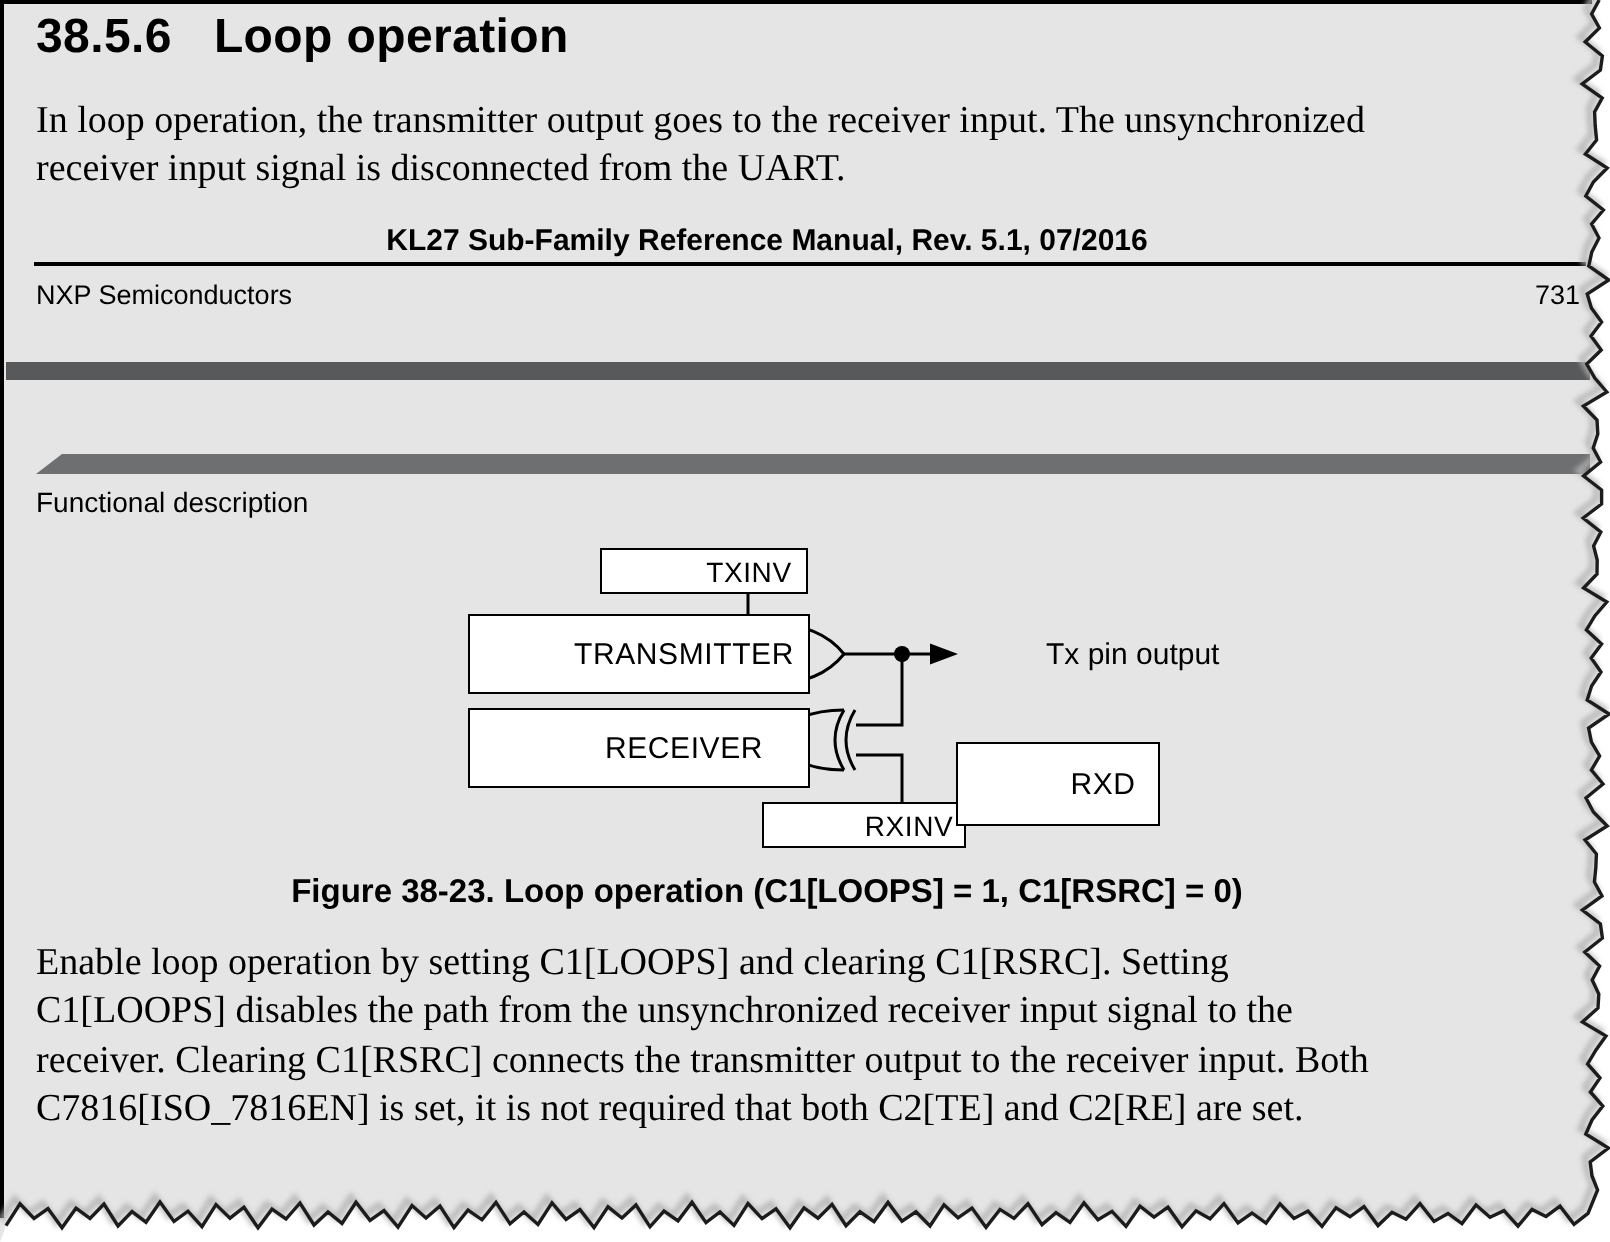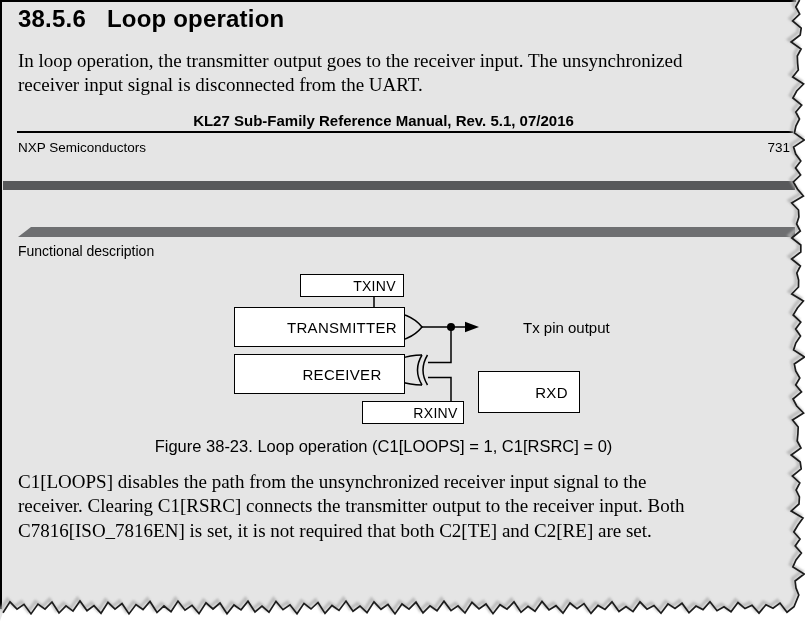--- a/index.html
+++ b/index.html
@@ -39,7 +39,7 @@
   #txinv-box{left:300px;top:7px;width:57px;height:21px;font-size:14px;}
   #transmitter-box{left:234px;top:40px;width:124px;height:38px;}
   #receiver-box{left:234px;top:87px;width:124px;height:38px;}
-  #rxinv-box{left:362px;top:134px;width:55px;height:21px;font-size:14px;}
+  #rxinv-box{left:381px;top:134px;width:55px;height:21px;font-size:14px;}
   #rxd-box{left:478px;top:104px;width:55px;height:40px;}
   #tx-pin-label{position:absolute;left:500px;top:52px;font-size:15px;margin-left:23px;}
 

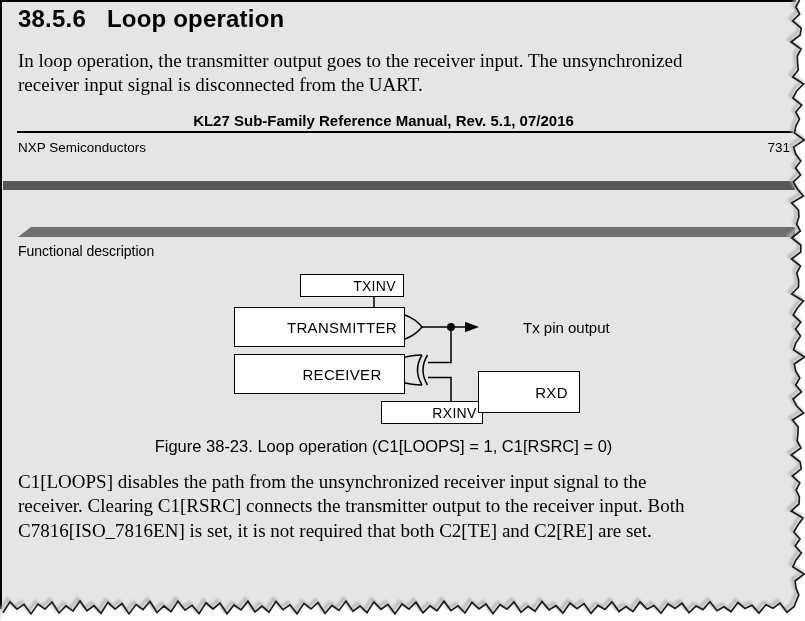--- a/index.html
+++ b/index.html
@@ -43,7 +43,7 @@
   #rxd-box{left:478px;top:104px;width:55px;height:40px;}
   #tx-pin-label{position:absolute;left:500px;top:52px;font-size:15px;margin-left:23px;}
 
-  #figure-caption{left:18px;top:437px;width:731px;text-align:center;font-weight:normal;font-size:16.5px;}
+  #figure-caption{left:18px;top:437px;width:731px;text-align:center;font-weight:bold;font-size:16.5px;}
 
   
   #tear-svg{position:absolute;left:0;top:0;pointer-events:none;}

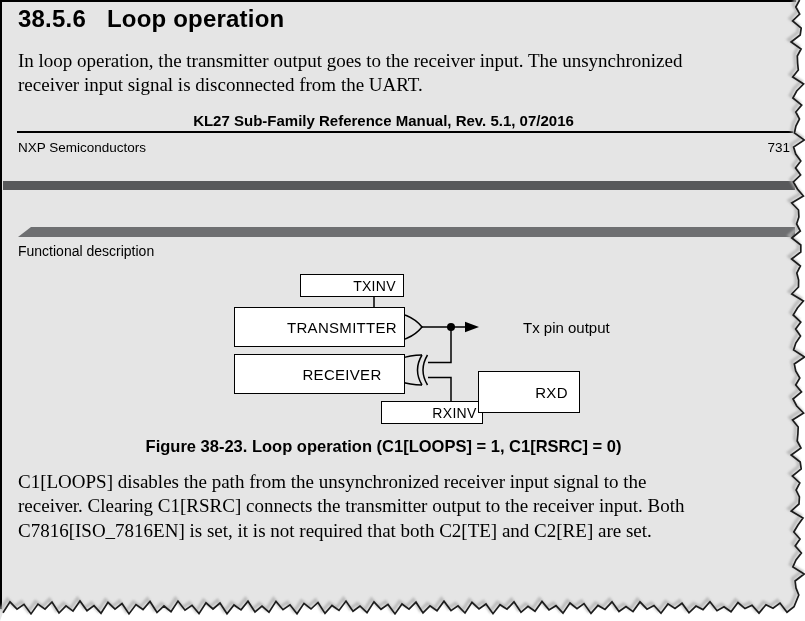--- a/index.html
+++ b/index.html
@@ -115,6 +115,7 @@
   <div class="abs" id="figure-caption">Figure 38-23. Loop operation (C1[LOOPS] = 1, C1[RSRC] = 0)</div>
 
   <div class="abs serif" id="body-par">
+    <div>Enable loop operation by setting C1[LOOPS] and clearing C1[RSRC]. Setting</div>
     <div>C1[LOOPS] disables the path from the unsynchronized receiver input signal to the</div>
     <div>receiver. Clearing C1[RSRC] connects the transmitter output to the receiver input. Both</div>
     <div>C7816[ISO_7816EN] is set, it is not required that both C2[TE] and C2[RE] are set.</div>

